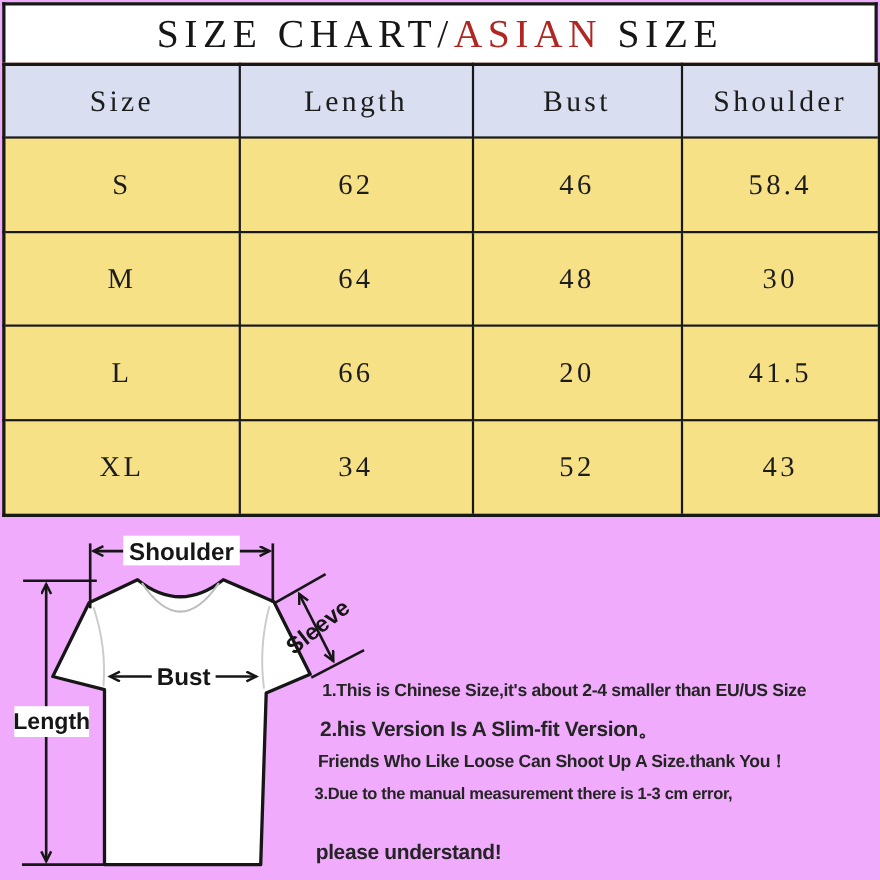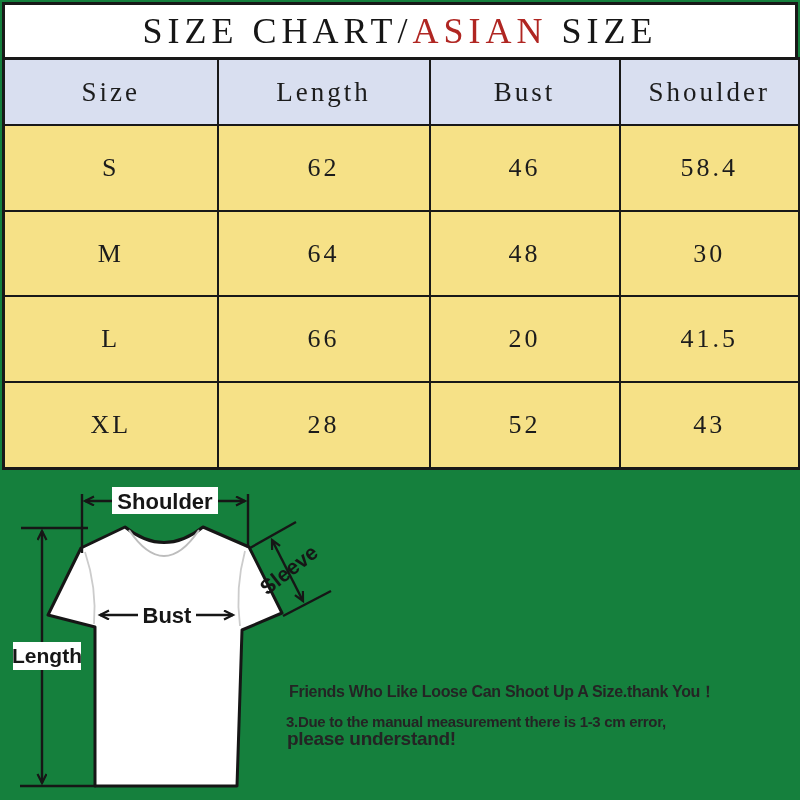--- a/index.html
+++ b/index.html
@@ -3,7 +3,7 @@
 <meta charset="utf-8">
 <style>
   html,body{margin:0;padding:0;background:#fff;}
-  .page{position:relative;width:800px;height:800px;background:#15803d;overflow:hidden;
+  .page{position:relative;width:800px;height:800px;background:#f0abfc;overflow:hidden;
         font-family:"Liberation Sans",sans-serif;}
   
   .title-box{position:absolute;top:2px;left:2px;width:796px;height:55px;box-sizing:border-box;

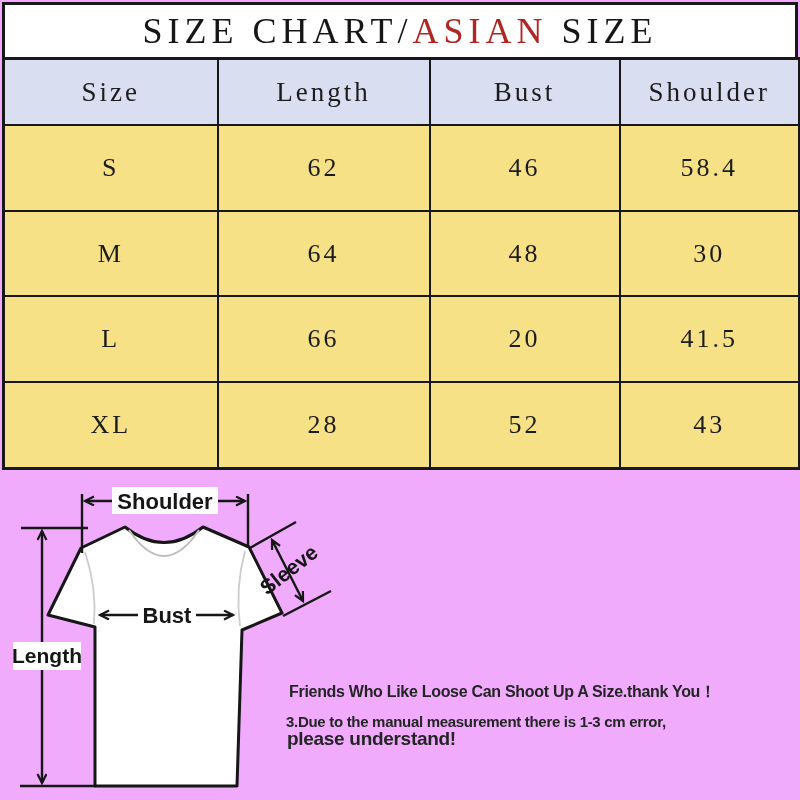--- a/index.html
+++ b/index.html
@@ -77,7 +77,7 @@
       </tr>
       <tr>
         <td>XL</td>
-        <td>28</td>
+        <td>34</td>
         <td>52</td>
         <td>43</td>
       </tr>

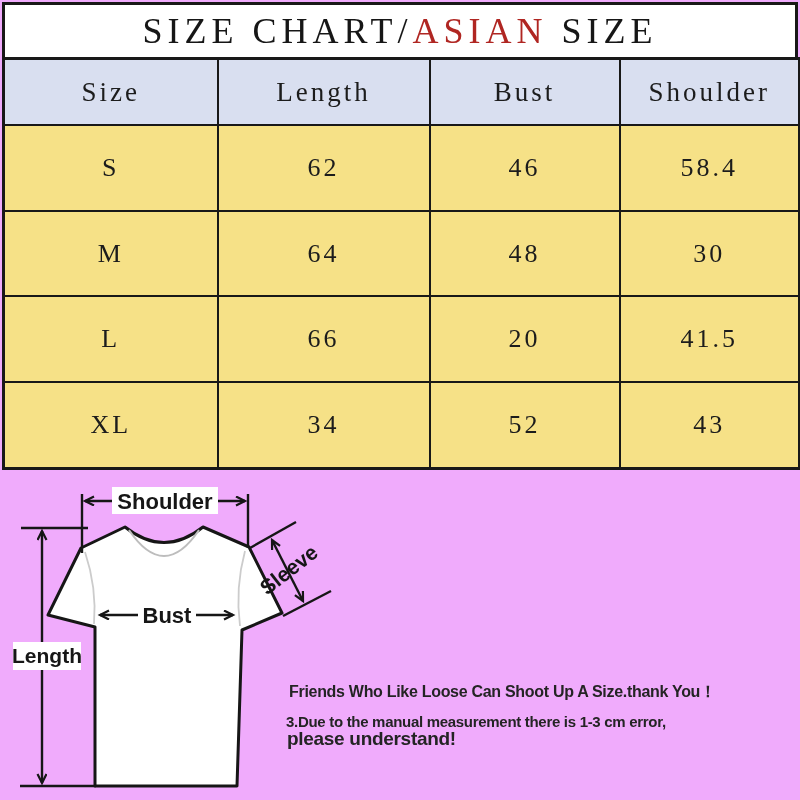--- a/index.html
+++ b/index.html
@@ -120,6 +120,7 @@
     </svg>
   </div>
 
+  <div class="note note-1">1.This is Chinese Size,it's about 2-4 smaller than EU/US Size</div>
   <div class="note note-3">Friends Who Like Loose Can Shoot Up A Size.thank You！</div>
   <div class="note note-4">3.Due to the manual measurement there is 1-3 cm error,</div>
   <div class="note note-5">please understand!</div>

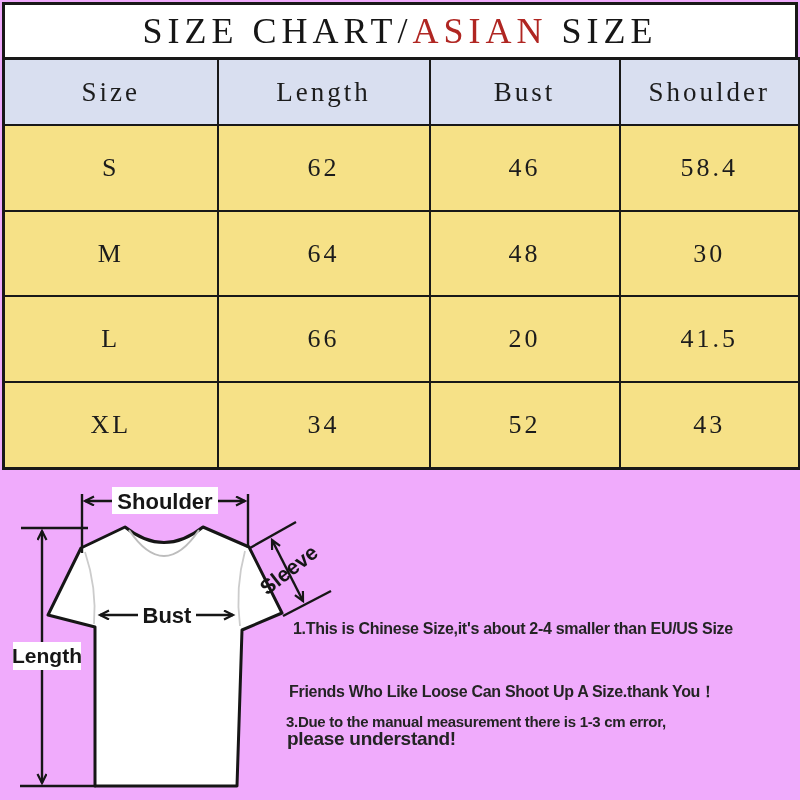--- a/index.html
+++ b/index.html
@@ -121,6 +121,7 @@
   </div>
 
   <div class="note note-1">1.This is Chinese Size,it's about 2-4 smaller than EU/US Size</div>
+  <div class="note note-2">2.his Version Is A Slim-fit Version。</div>
   <div class="note note-3">Friends Who Like Loose Can Shoot Up A Size.thank You！</div>
   <div class="note note-4">3.Due to the manual measurement there is 1-3 cm error,</div>
   <div class="note note-5">please understand!</div>

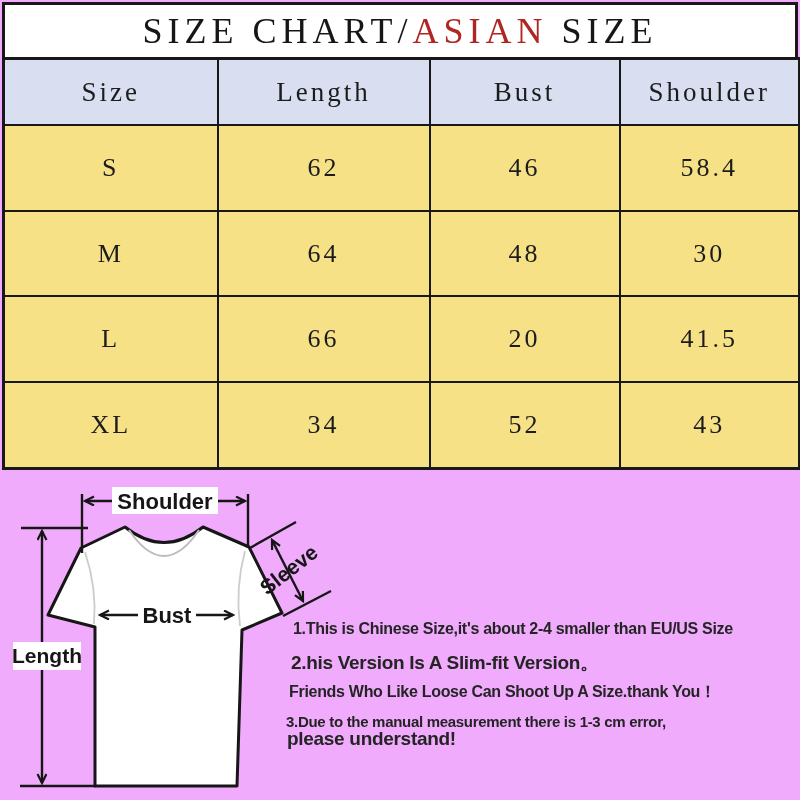--- a/index.html
+++ b/index.html
@@ -30,7 +30,7 @@
   .note-2{left:291px;top:650px;font-size:19px;}
   .note-3{left:289px;top:682px;font-size:16px;}
   .note-4{left:286px;top:713px;font-size:15px;}
-  .note-5{left:287px;top:728px;font-size:19px;text-align:center;}
+  .note-5{left:287px;top:765px;font-size:19px;text-align:center;}
 </style>
 </head>
 <body>

